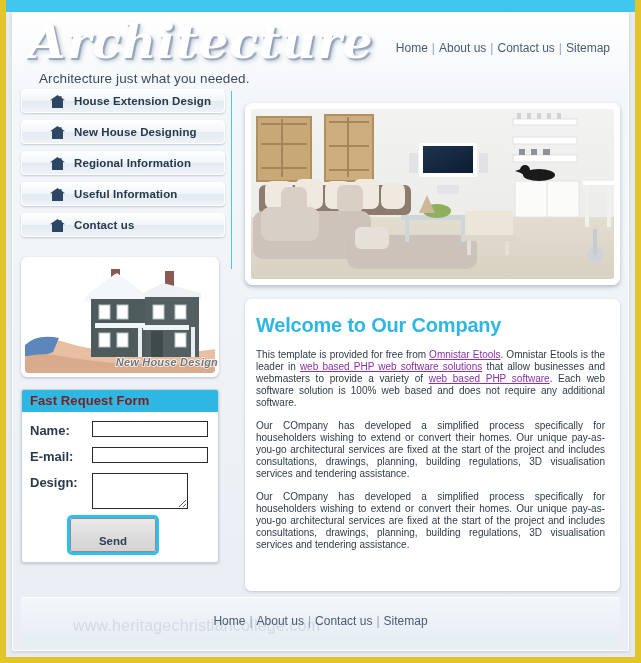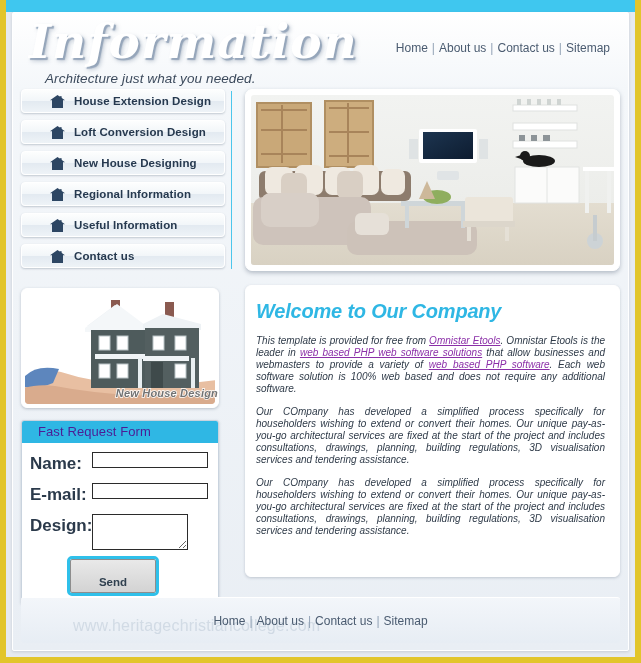--- a/index.html
+++ b/index.html
@@ -302,7 +302,7 @@
   <div id="shell">
 
     <div id="header">
-      <div id="logo">Information</div>
+      <div id="logo">Architecture</div>
       <div id="tagline">Architecture just what you needed.</div>
 
       <div id="topnav">

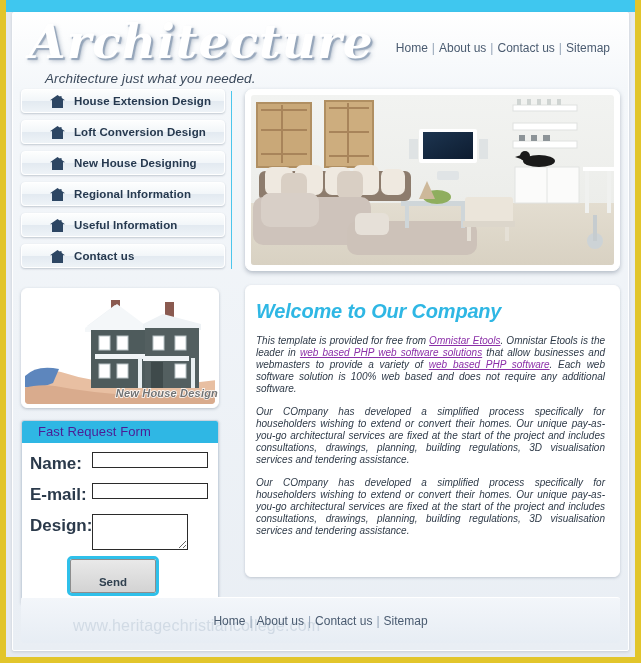--- a/index.html
+++ b/index.html
@@ -65,12 +65,11 @@
   }
   #tagline {
     position: absolute;
-    left: 32px; top: 58px;
+    left: 26px; top: 58px;
     font-size: 13.5px;
     color: #3c4a5c;
     letter-spacing: .1px;
     white-space: nowrap;
-    font-style: italic;
   }
   #topnav {
     position: absolute;

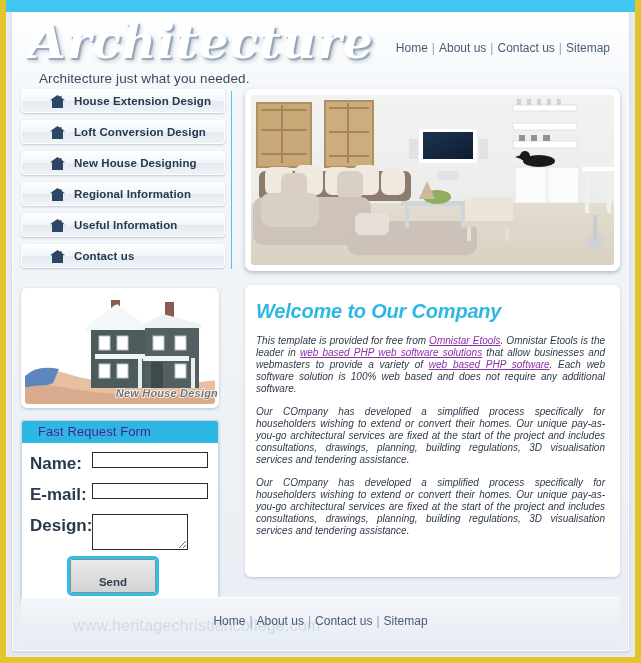--- a/index.html
+++ b/index.html
@@ -323,15 +323,6 @@
           <span class="lbl">House Extension Design</span>
         </div>
 
-        <div class="menu-item">
-          <span class="ico">
-            <svg width="15" height="13" viewBox="0 0 15 13">
-                <path d="M7.5 0 0 5.2h2v7.8h11V5.2h2z" fill="#2d4663"></path>
-                <rect x="9.6" y="1.2" width="2" height="2.6" fill="#2d4663"></rect>
-              </svg>
-          </span>
-          <span class="lbl">Loft Conversion Design</span>
-        </div>
 
         <div class="menu-item">
           <span class="ico">

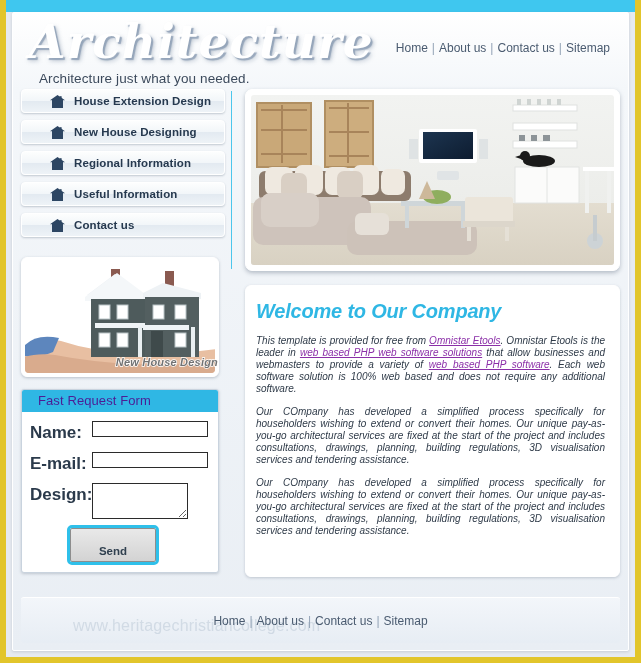--- a/index.html
+++ b/index.html
@@ -103,9 +103,8 @@
   }
   #content {
     position: absolute;
-    left: 232px; top: 0;
+    left: 232px; top: 14px;
     right: 8px;
-    font-style: italic;
   }
 
   

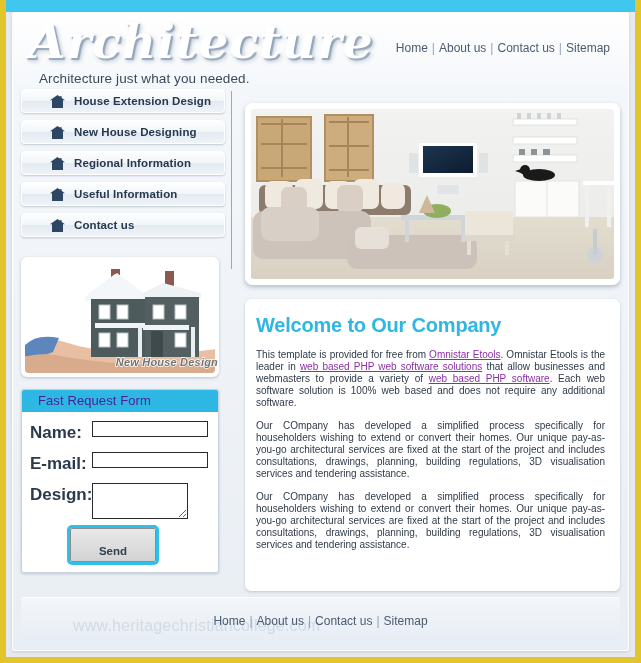--- a/index.html
+++ b/index.html
@@ -169,11 +169,11 @@
   #form-title {
     height: 22px;
     background: #2fb7e4;
-    color: #4c1d95;
+    color: #7f1d1d;
     font-size: 13px;
-    font-weight: normal;
+    font-weight: bold;
     line-height: 22px;
-    padding-left: 16px;
+    padding-left: 8px;
     letter-spacing: .1px;
   }
   #form-body { padding: 9px 8px 10px 8px; }

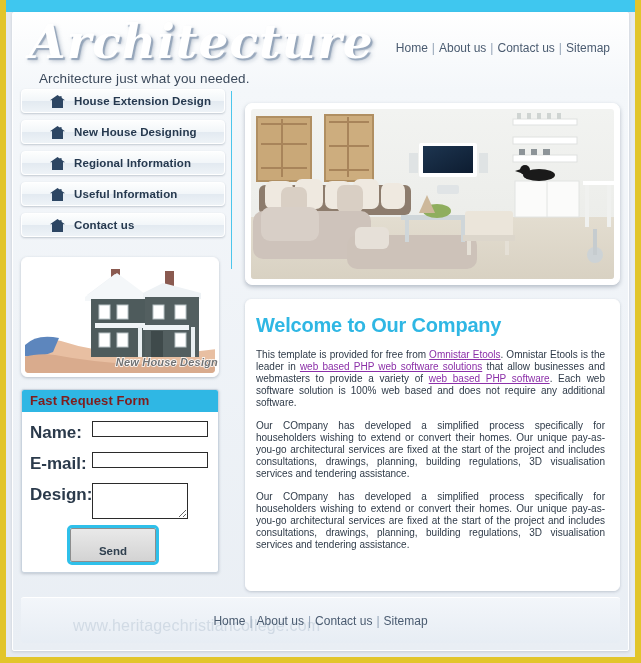--- a/index.html
+++ b/index.html
@@ -184,7 +184,7 @@
   }
   .frow .flabel {
     width: 62px;
-    font-size: 17px;
+    font-size: 13px;
     font-weight: bold;
     color: #2b3a4b;
     padding-top: 2px;

